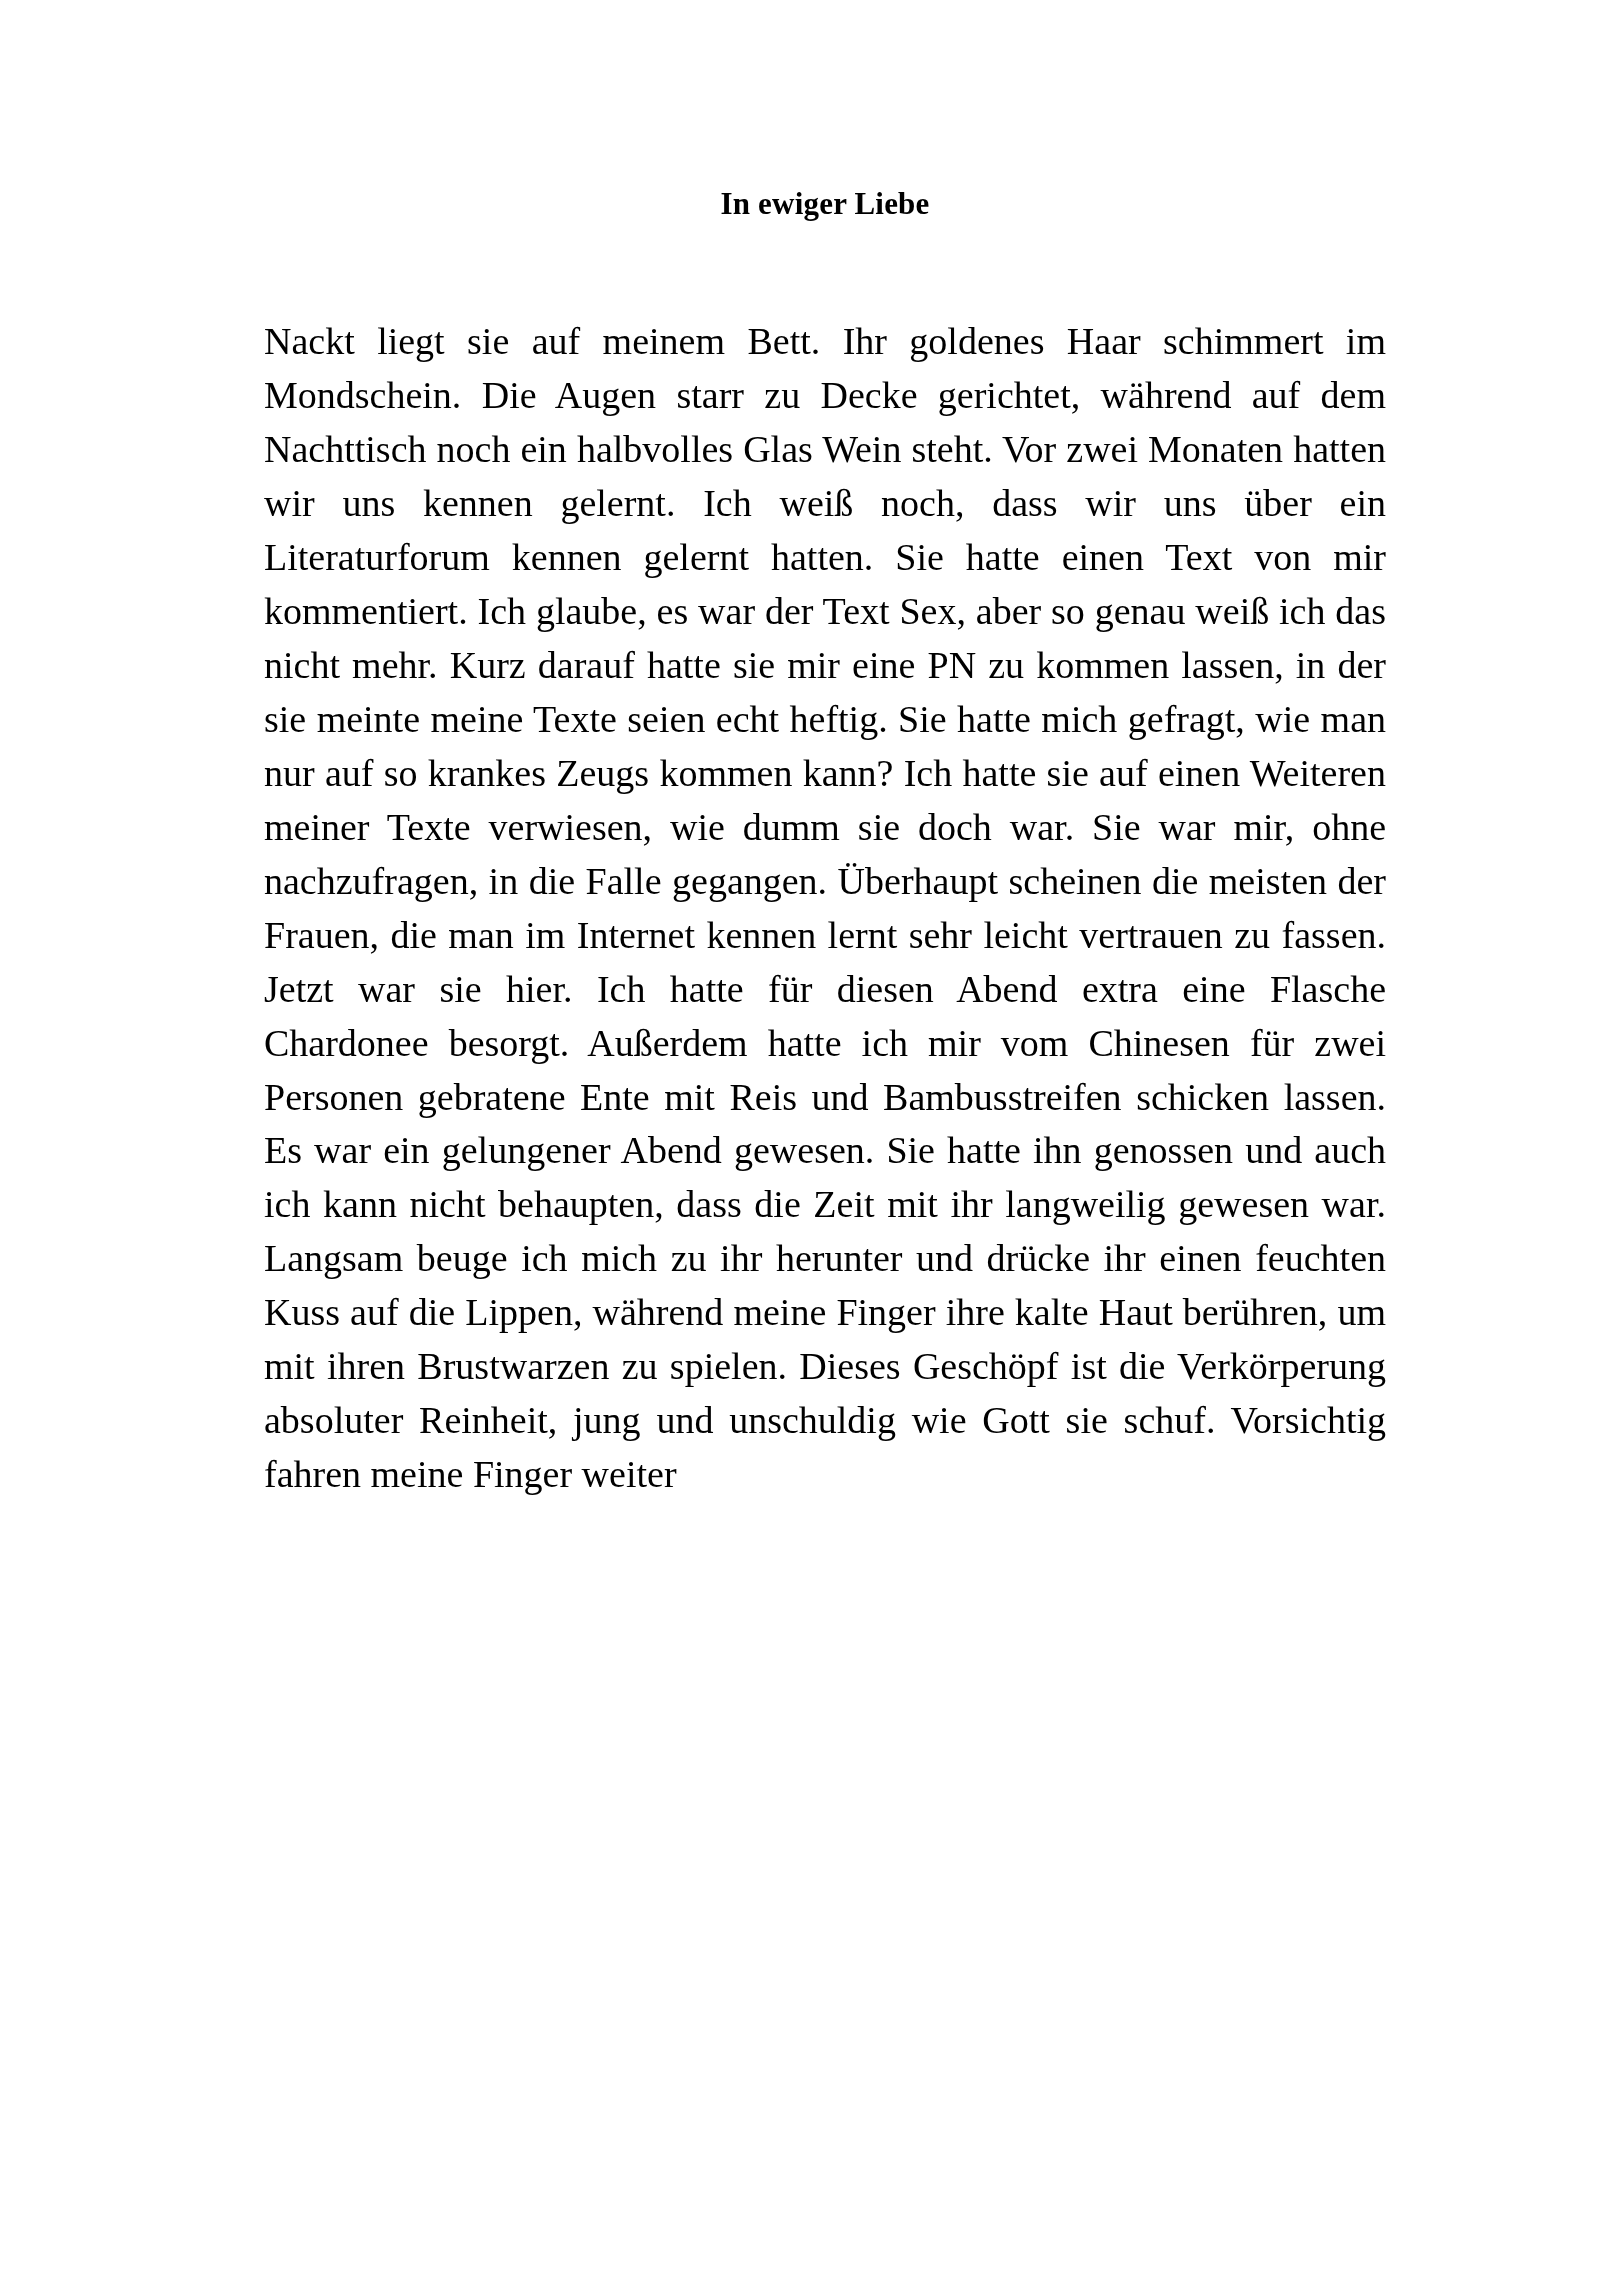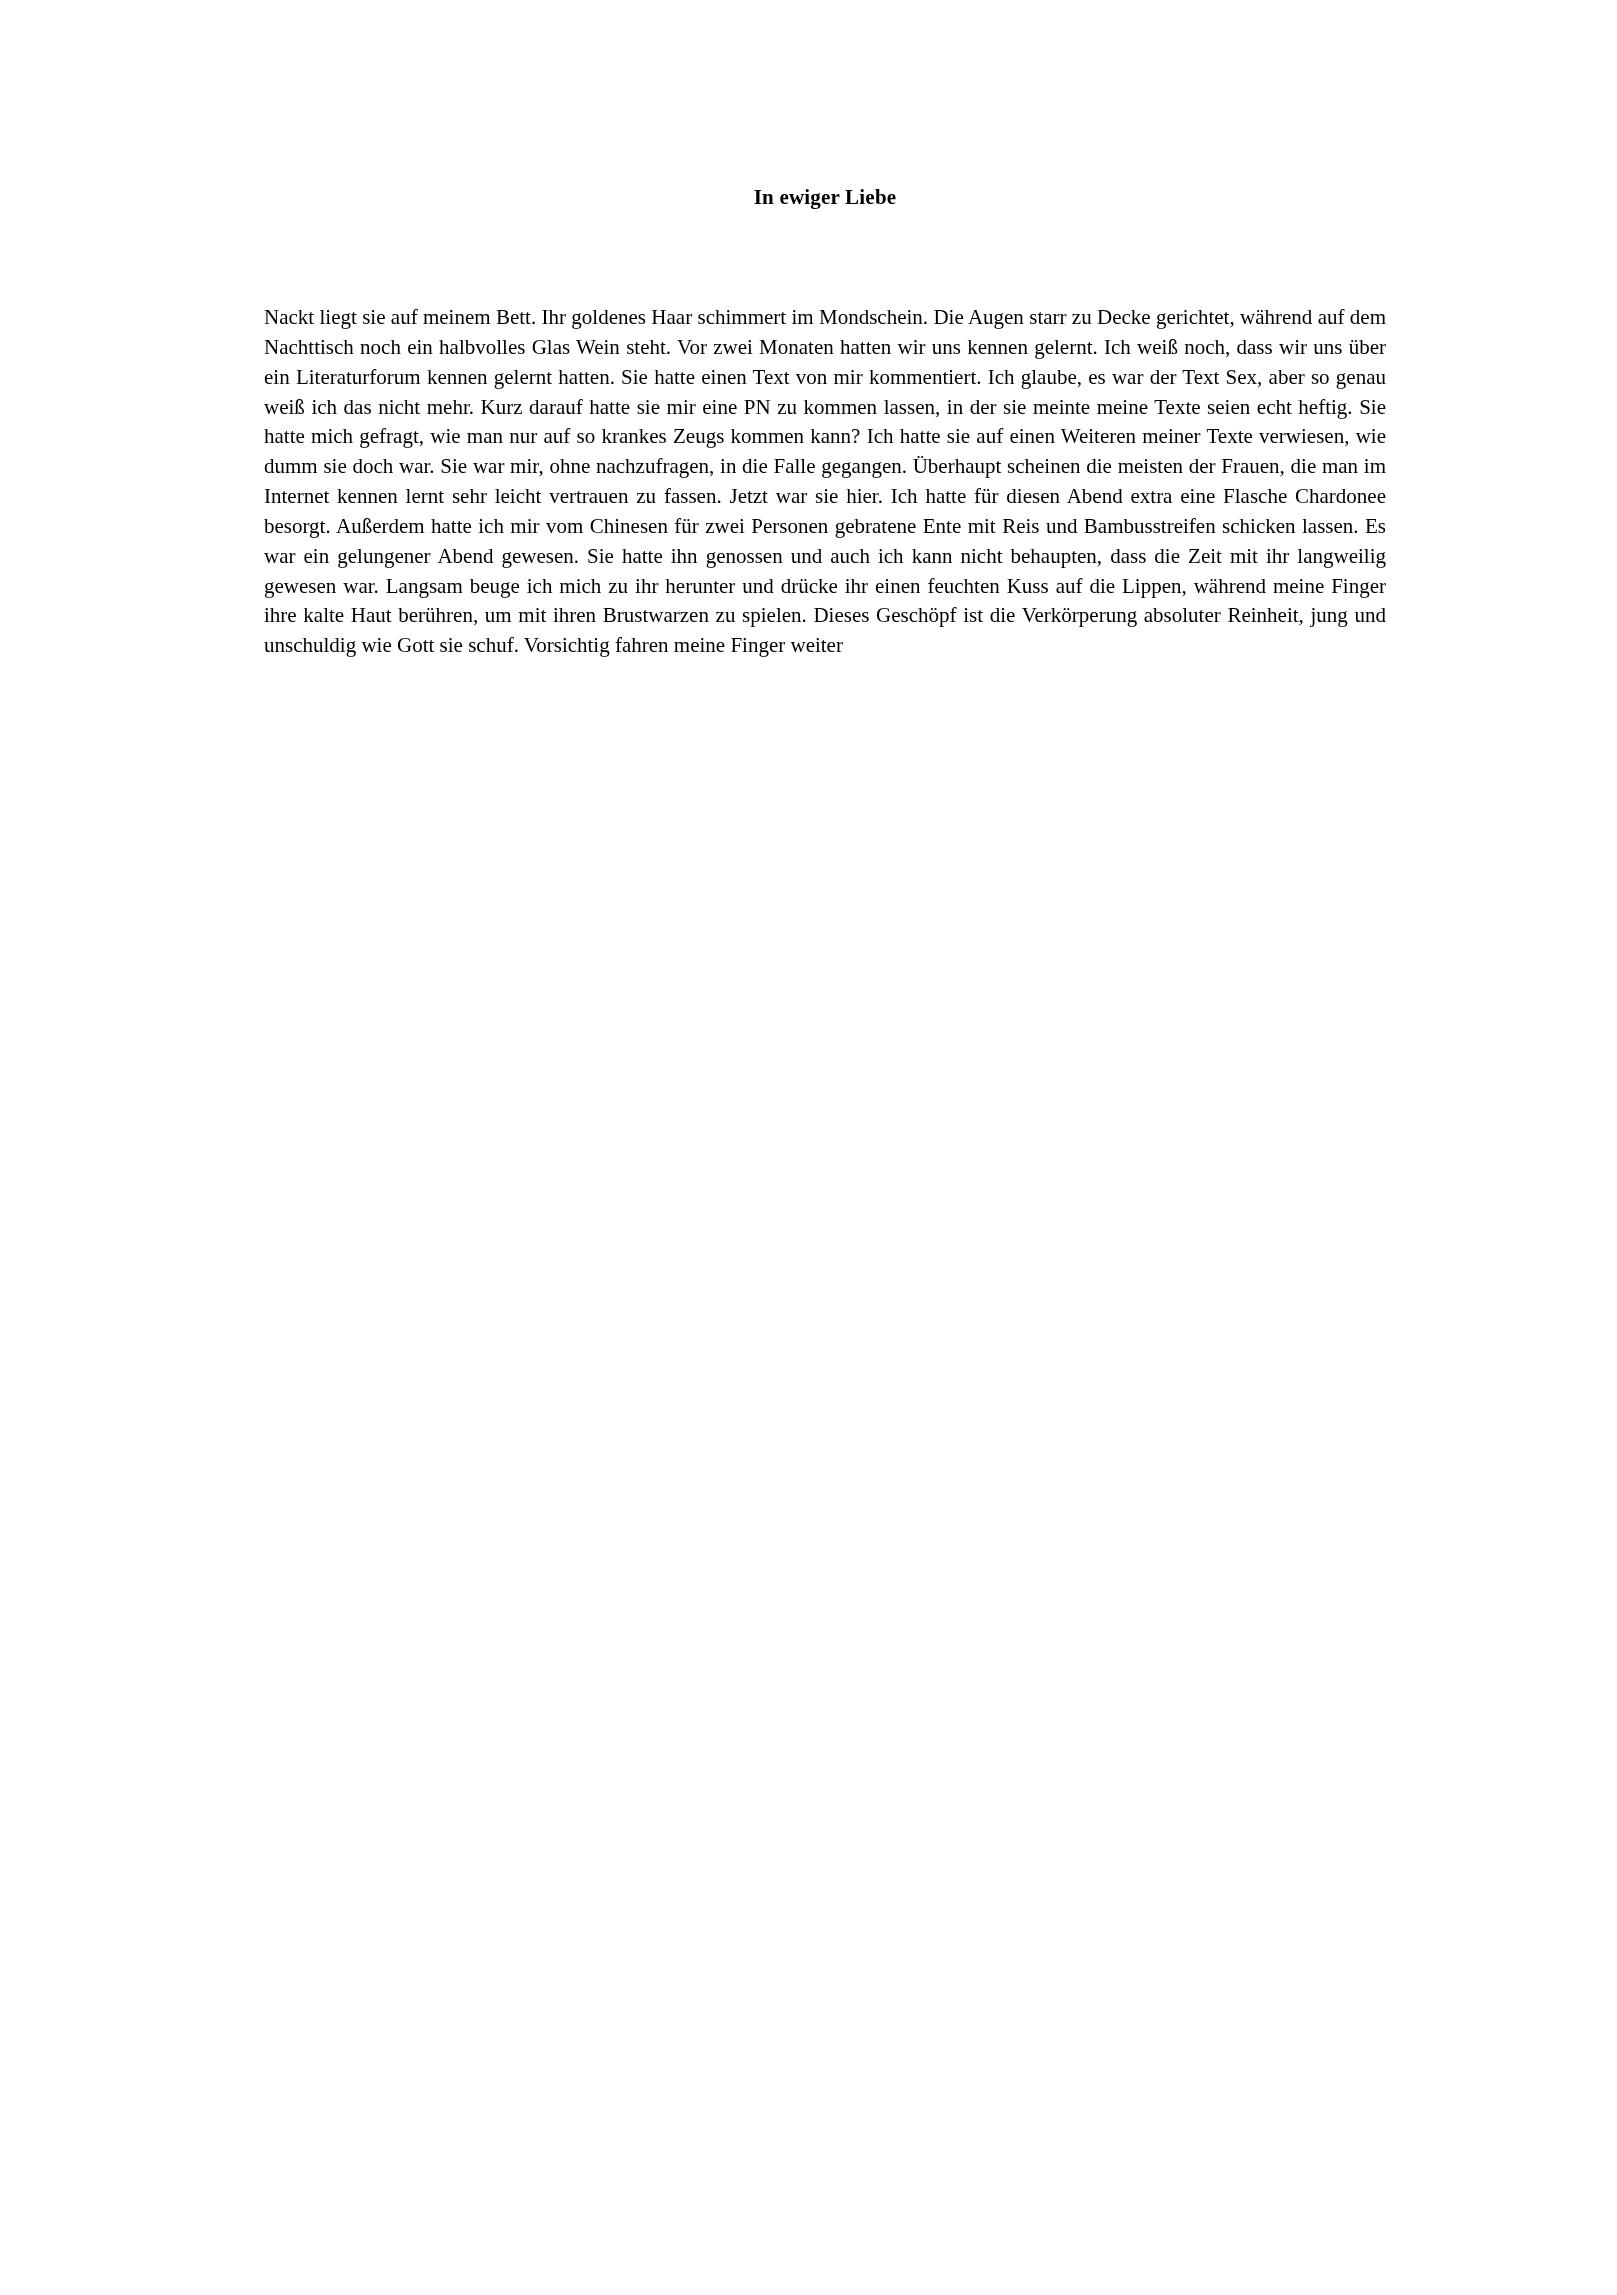--- a/index.html
+++ b/index.html
@@ -29,7 +29,7 @@
     width: 1122px;
   }
   .doc-title {
-    font-size: 21px;
+    font-size: 31px;
     font-weight: bold;
     text-align: center;
     letter-spacing: 0.2px;

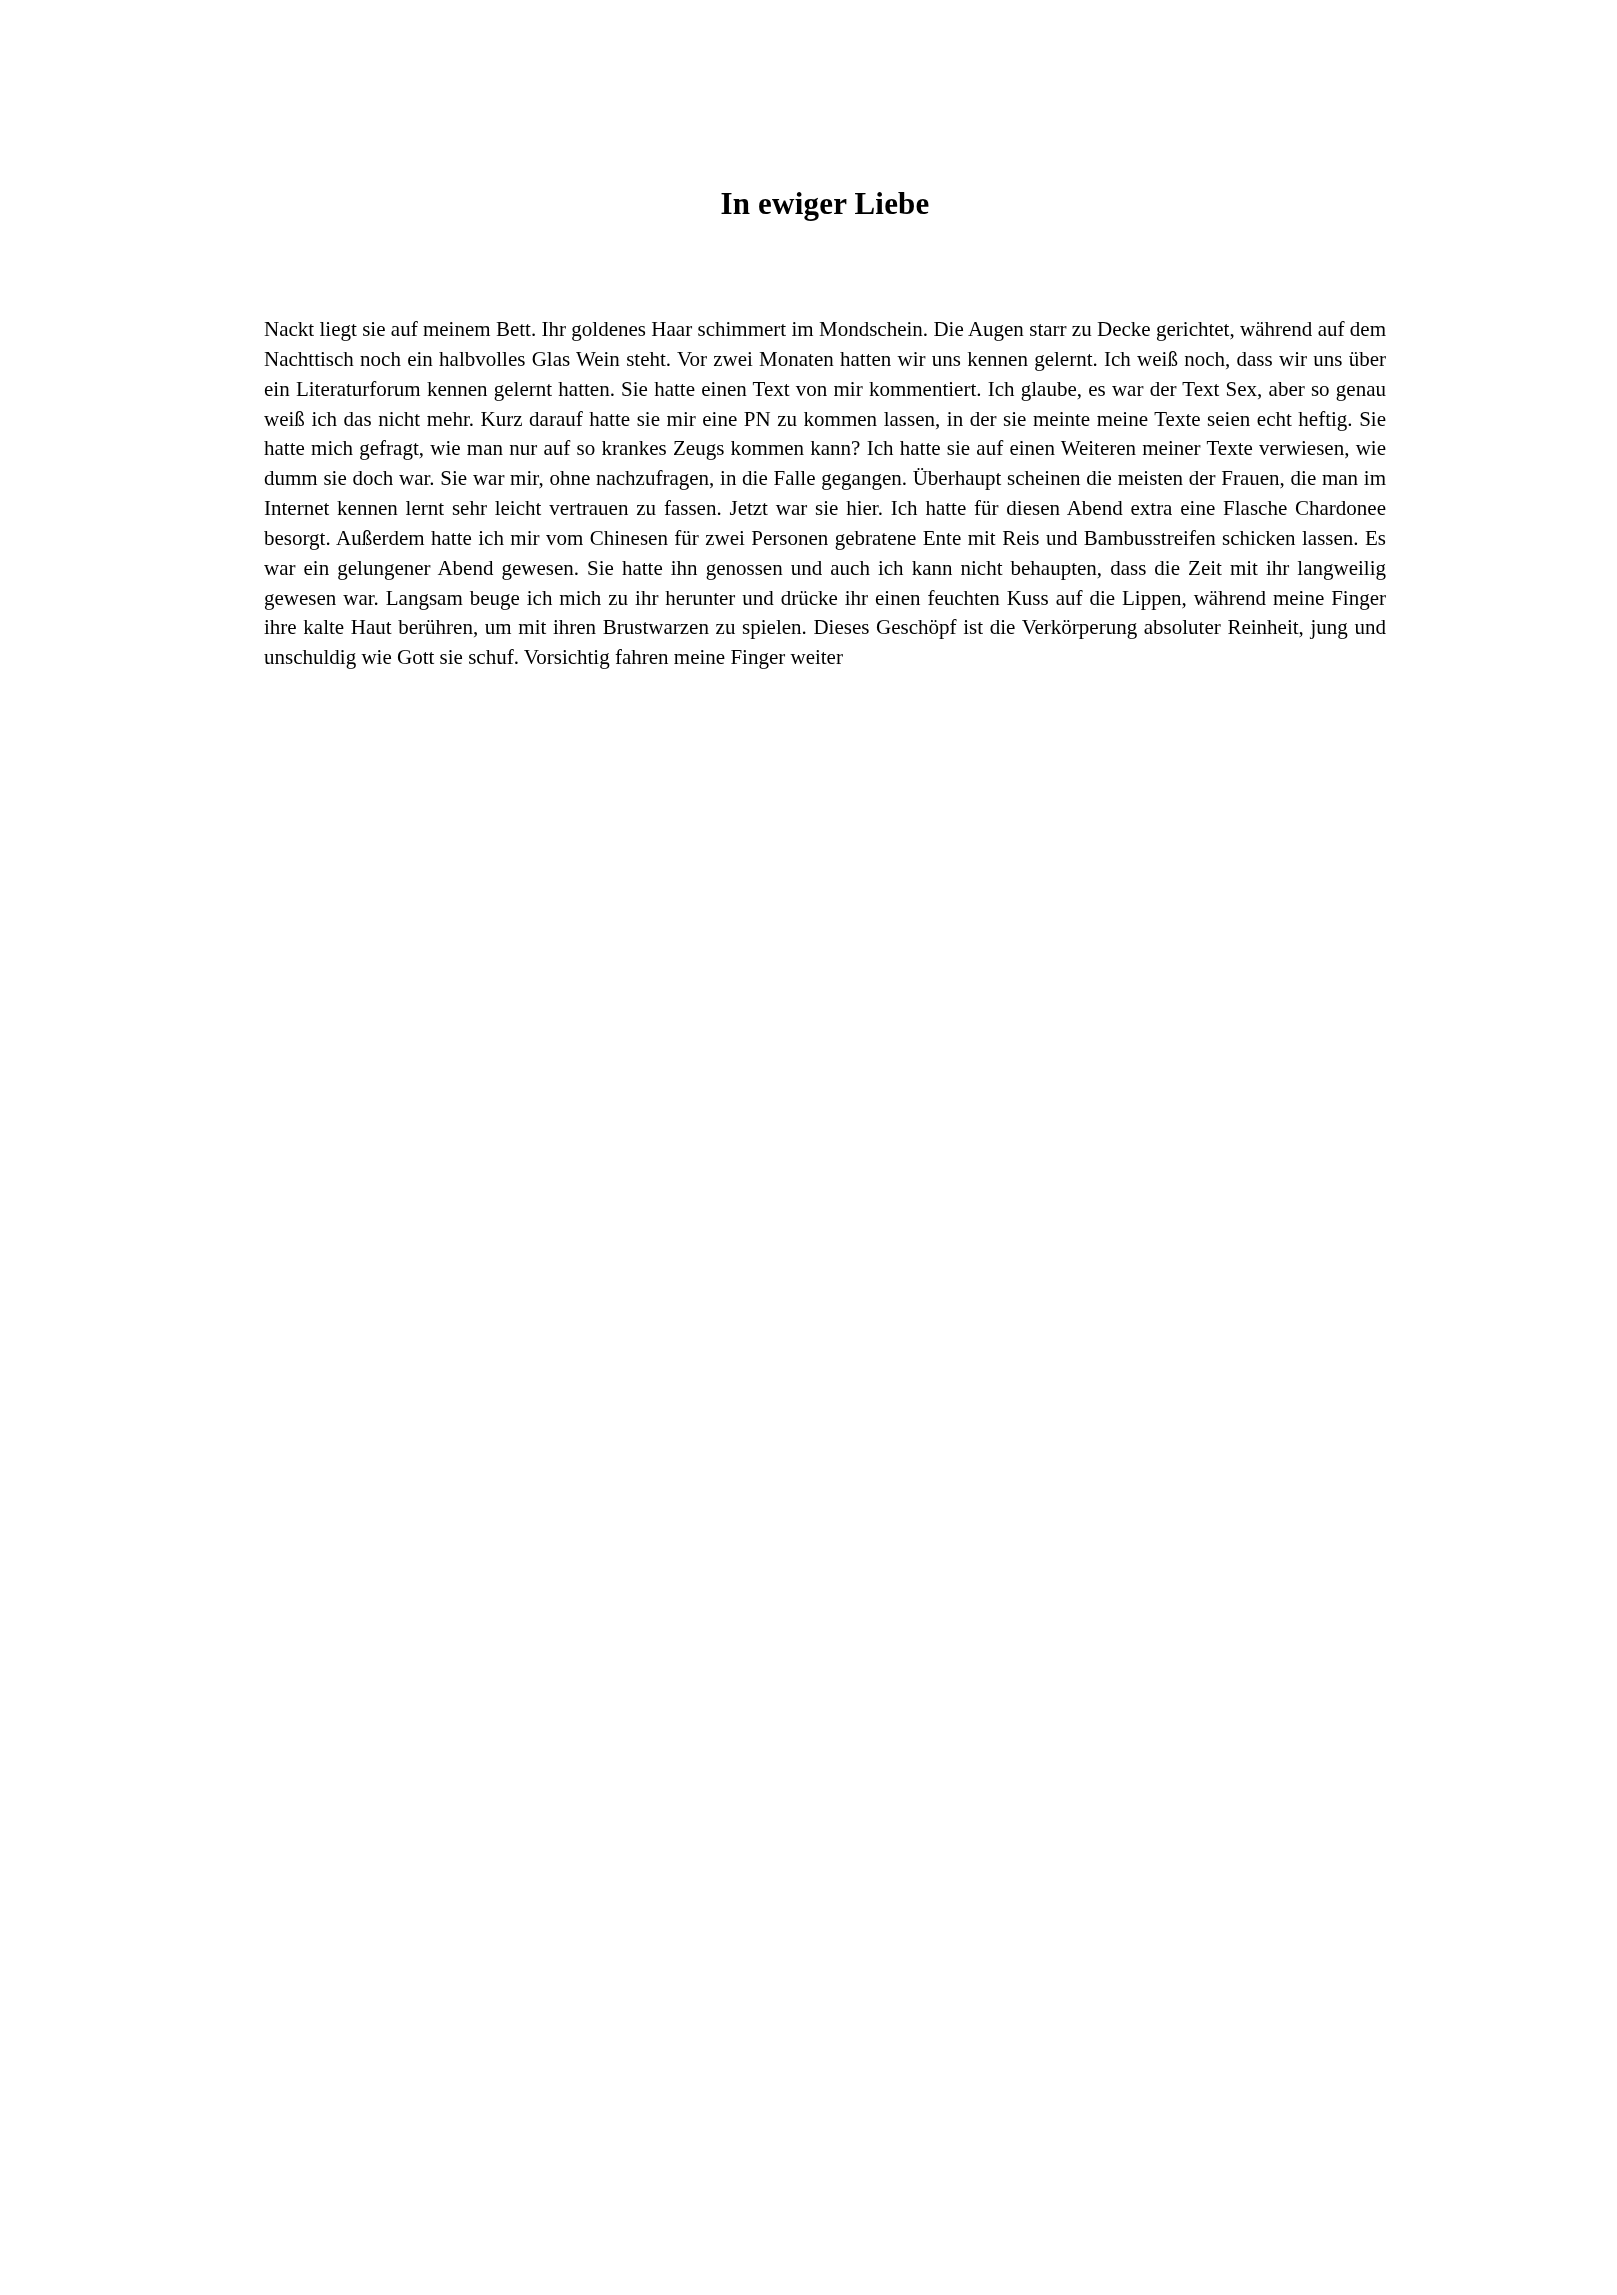--- a/index.html
+++ b/index.html
@@ -37,7 +37,7 @@
     line-height: 1.2;
   }
   .body-text {
-    font-size: 21px;
+    font-size: 38px;
     line-height: 1.42;
     text-align: justify;
     text-justify: inter-word;

